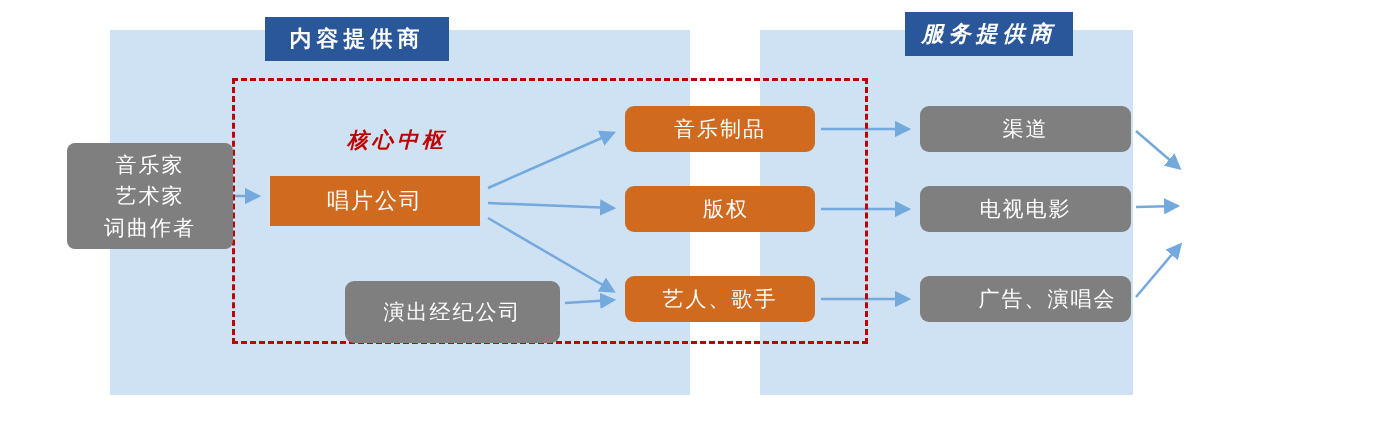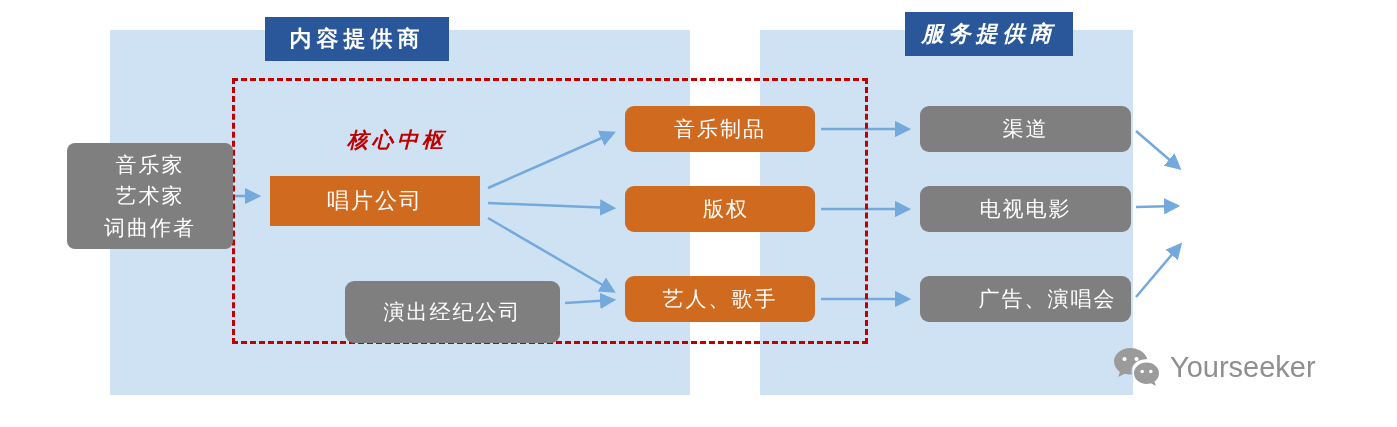--- a/index.html
+++ b/index.html
@@ -151,17 +151,6 @@
   <div class="node gray node-ads">广告、演唱会</div>
 
 
-  <div class="watermark">
-    <svg width="48" height="42" viewBox="0 0 48 42">
-      <path d="M18.5 2C9.4 2 2 8.1 2 15.6c0 4.2 2.3 7.9 5.9 10.4L6.2 31l6.4-3.3c1.9.5 3.8.8 5.9.8.5 0 1 0 1.5-.1-.3-1-.5-2.1-.5-3.2 0-6.6 6.4-12 14.3-12 .5 0 1 0 1.5.1C33.9 7 26.9 2 18.5 2z" fill="#9b9b9b"></path>
-      <circle cx="12.5" cy="13" r="2.1" fill="#ffffff"></circle>
-      <circle cx="24.5" cy="13" r="2.1" fill="#ffffff"></circle>
-      <path d="M34.5 16.5c-6.9 0-12.5 4.8-12.5 10.7 0 5.9 5.6 10.7 12.5 10.7 1.5 0 3-.2 4.3-.7l5 2.6-1.3-4.2c2.7-1.9 4.5-4.9 4.5-8.4 0-5.9-5.6-10.7-12.5-10.7z" fill="#9b9b9b"></path>
-      <circle cx="30.2" cy="25.5" r="1.8" fill="#ffffff"></circle>
-      <circle cx="38.8" cy="25.5" r="1.8" fill="#ffffff"></circle>
-    </svg>
-    <span>Yourseeker</span>
-  </div>
 
 </div>
 

